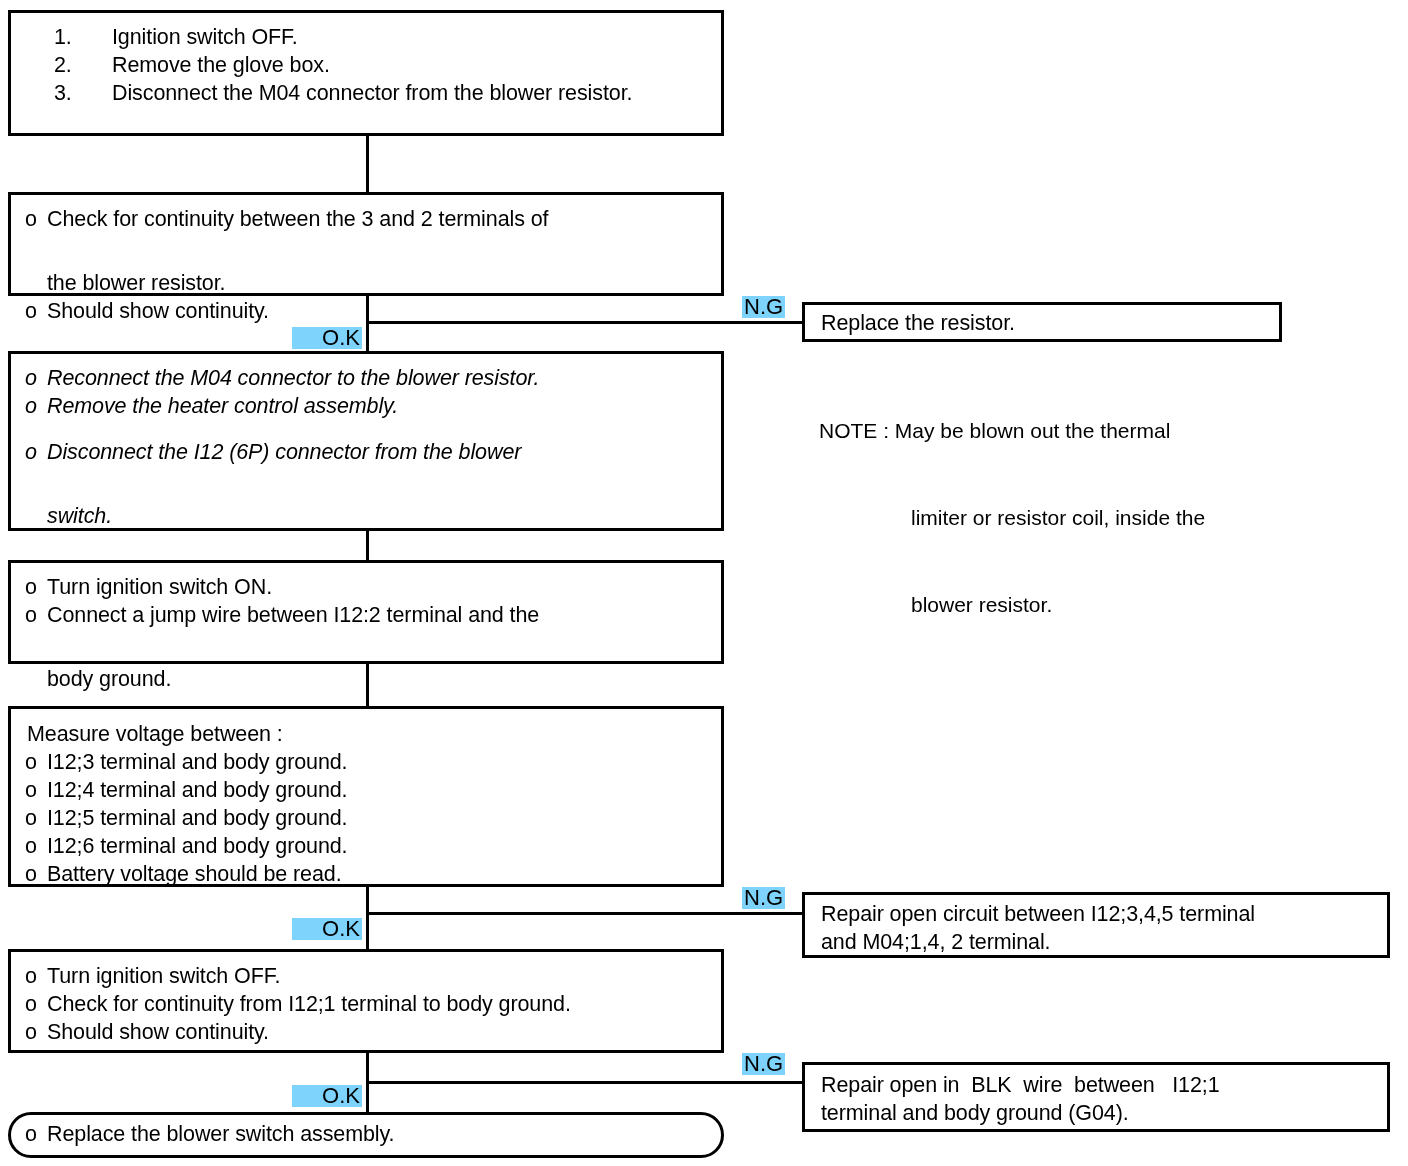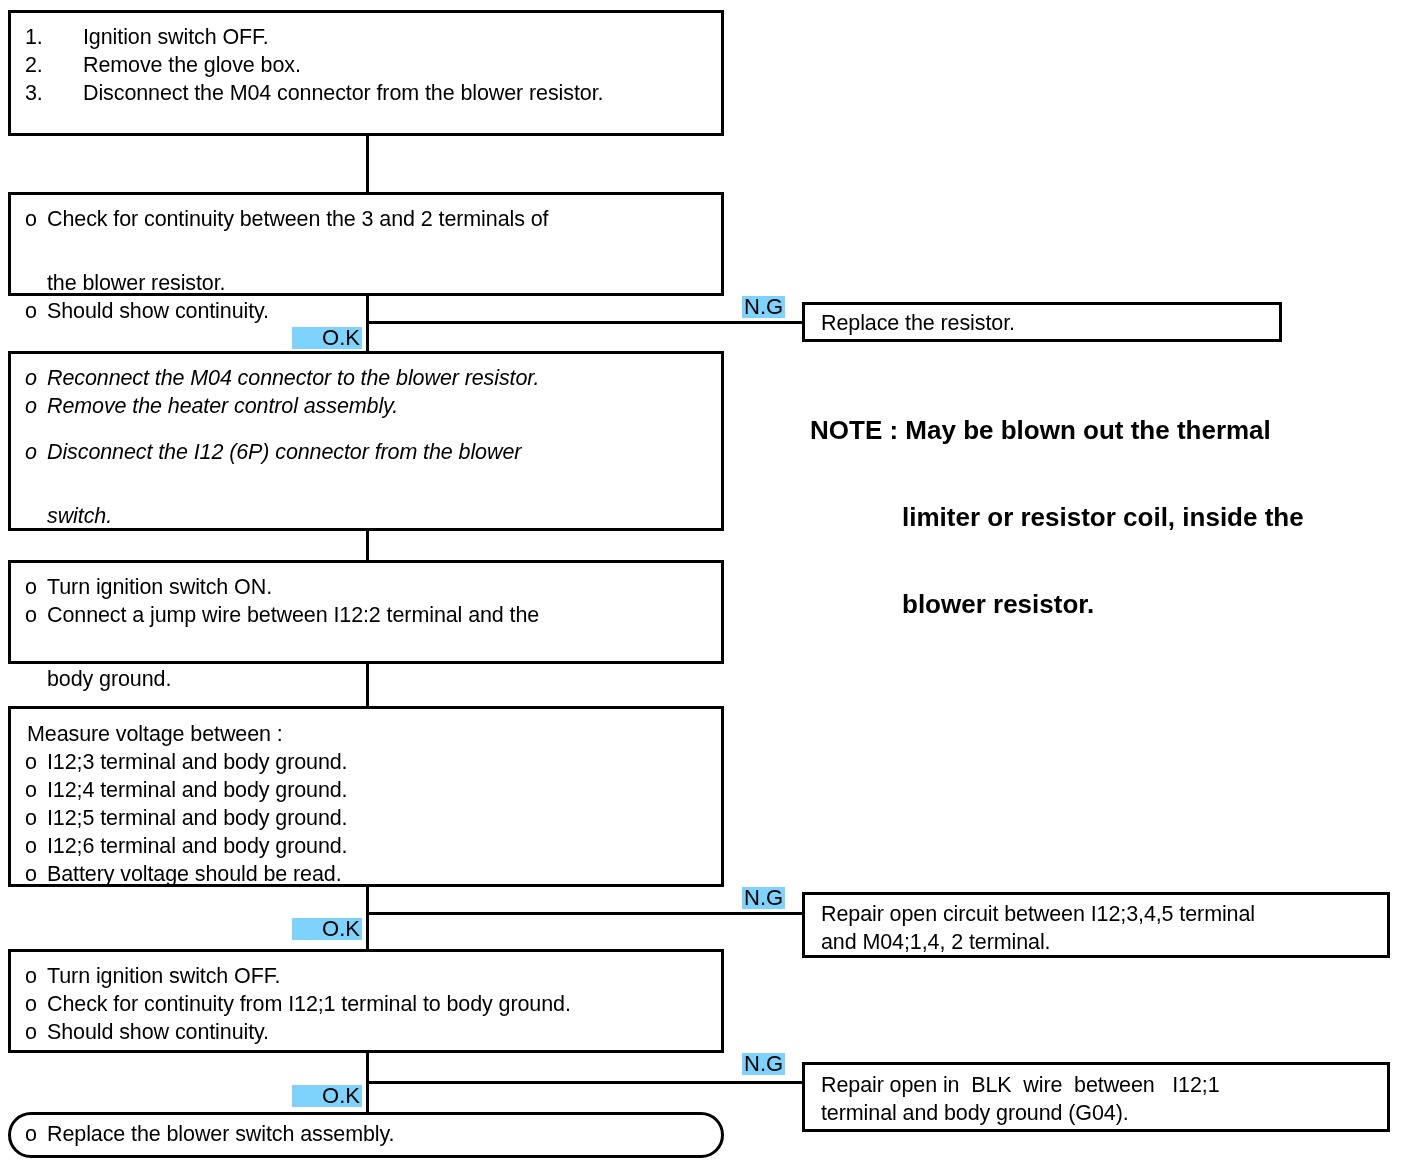--- a/index.html
+++ b/index.html
@@ -109,7 +109,7 @@
 
 <div id="canvas">
 
-  <div class="box" style="left:8px; top:10px; width:716px; height:126px;">
+  <div class="box" style="left:8px; top:10px; width:716px; height:126px;padding-left:29px;">
     <div class="box-inner">
       <div class="line num"><span class="mk">1.</span><span>Ignition switch OFF.</span></div>
       <div class="line num"><span class="mk">2.</span><span>Remove the glove box.</span></div>

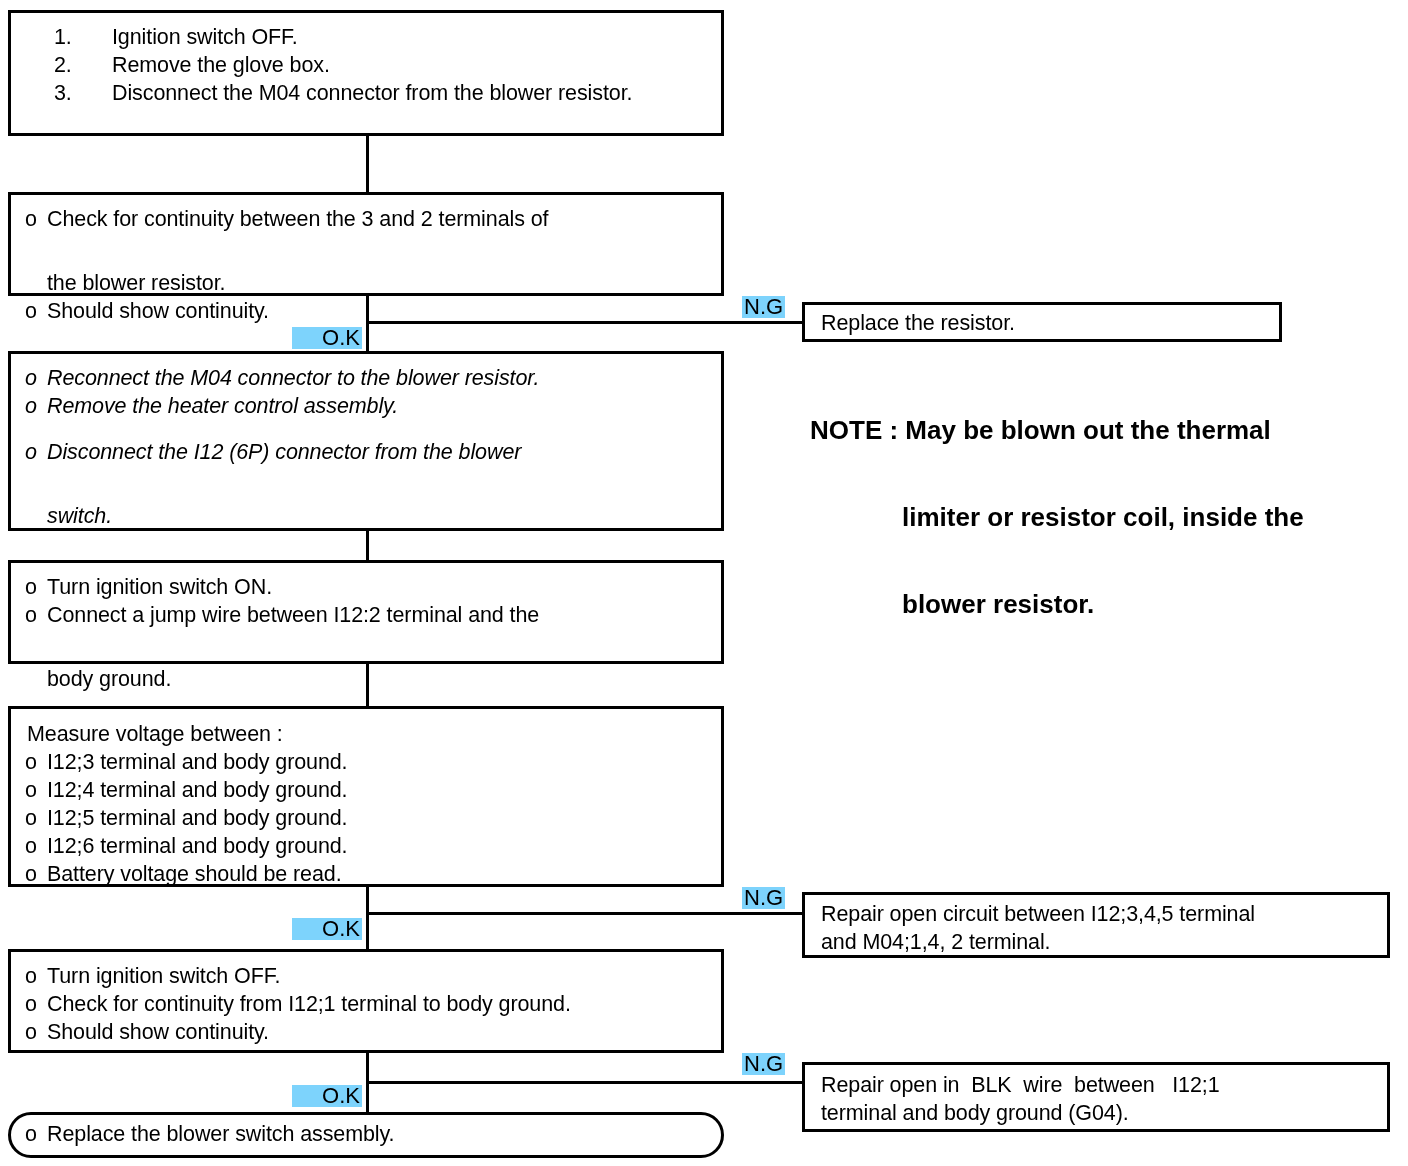--- a/index.html
+++ b/index.html
@@ -71,10 +71,11 @@
   .note {
     position: absolute;
     z-index: 3;
-    font-weight: bold;
-    font-size: 26px;
+    font-weight: normal;
+    font-size: 21px;
     line-height: 29px;
     white-space: pre;
+    margin-left: 9px;
   }
   .note .nl2 { padding-left: 92px; }
 

